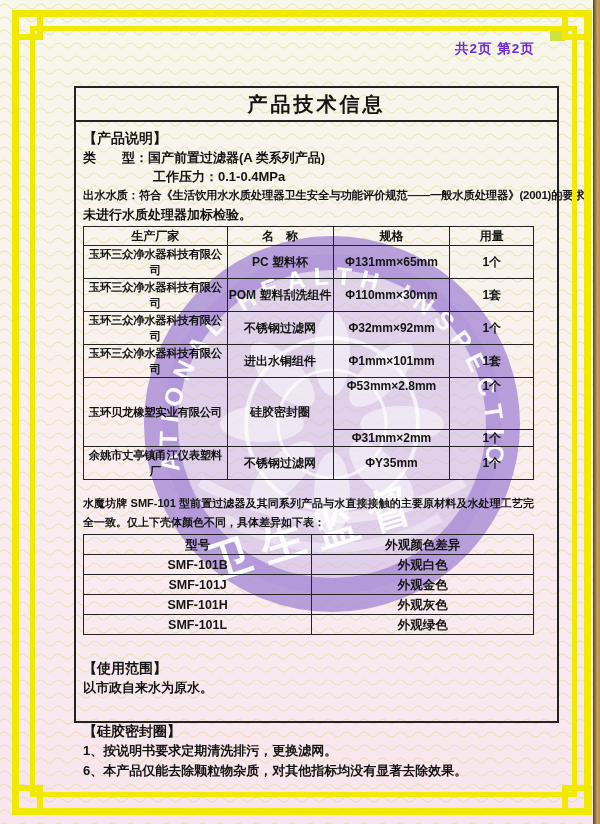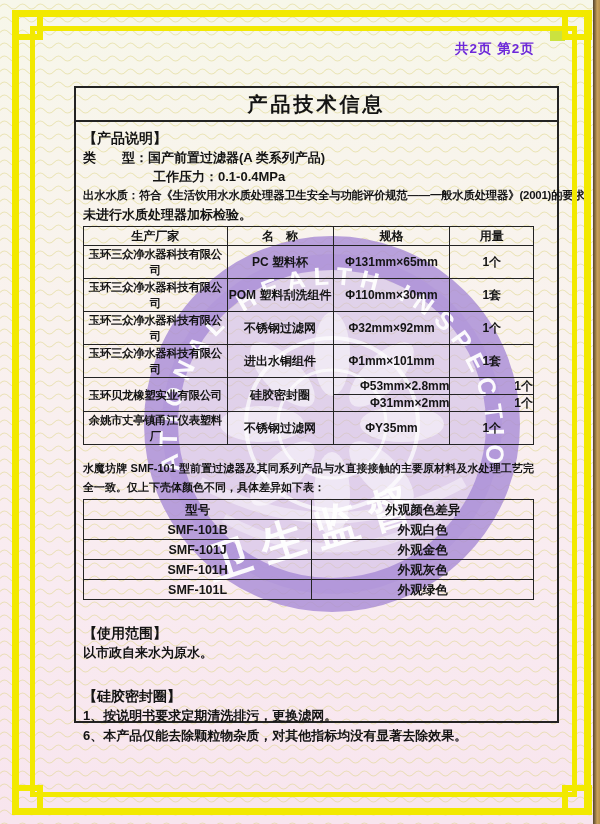--- a/index.html
+++ b/index.html
@@ -55,7 +55,7 @@
   .tbl-components .col-qty{width:18.5%;}
   .tbl-components td.mfr{font-size:11.4px;letter-spacing:-0.3px;}
   td.split{padding:0;height:auto;}
-  td.split .sub{height:16px;line-height:16px;text-align:right;}
+  td.split .sub{height:16px;line-height:16px;}
   td.split .sub + .sub{border-top:1.5px solid #232323;}
 
   .spec-para{font-size:11px;font-weight:700;line-height:19px;text-align:justify;margin-top:1px;}

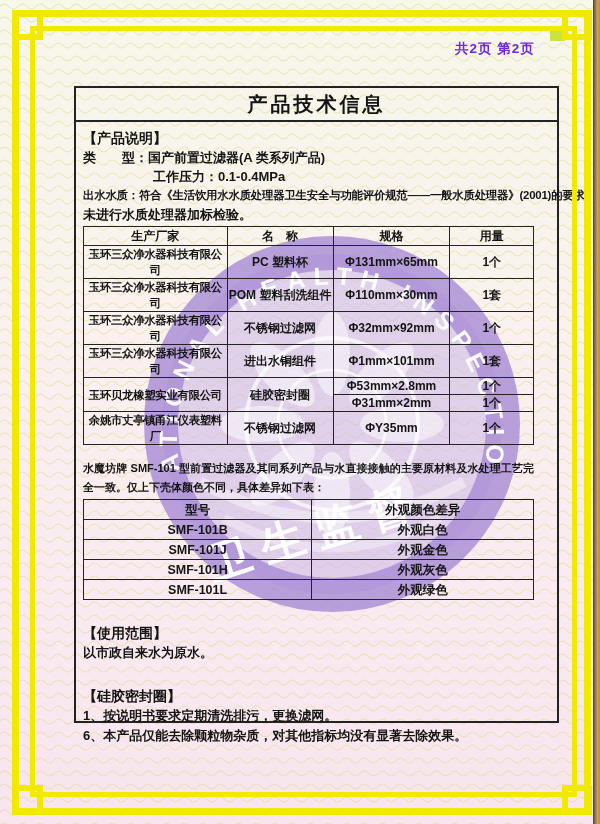--- a/index.html
+++ b/index.html
@@ -56,7 +56,7 @@
   .tbl-components td.mfr{font-size:11.4px;letter-spacing:-0.3px;}
   td.split{padding:0;height:auto;}
   td.split .sub{height:16px;line-height:16px;}
-  td.split .sub + .sub{border-top:1.5px solid #232323;}
+  td.split .sub + .sub{border-top:1.5px solid #232323;margin-top:35px;}
 
   .spec-para{font-size:11px;font-weight:700;line-height:19px;text-align:justify;margin-top:1px;}
   .tbl-models th,.tbl-models td{height:19px;line-height:18px;font-size:12.5px;}

